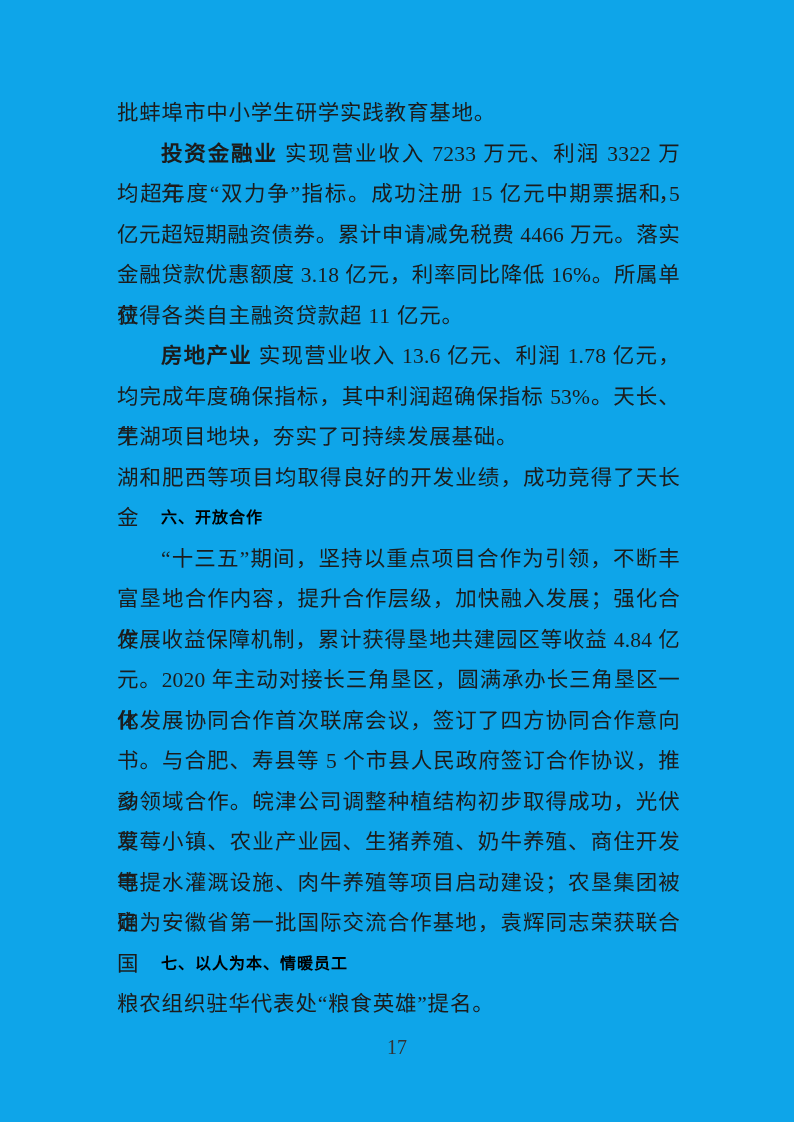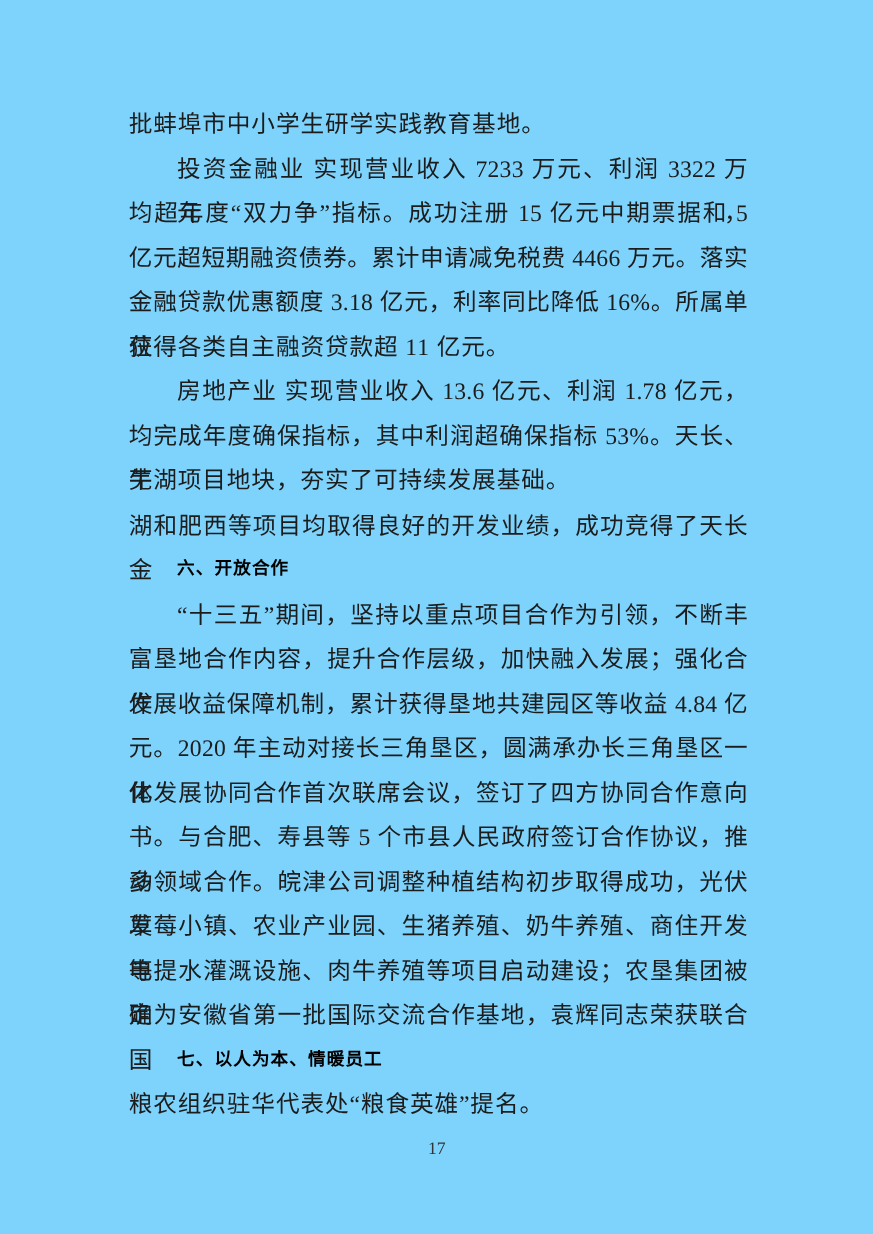--- a/index.html
+++ b/index.html
@@ -11,7 +11,7 @@
     position: relative;
     width: 794px;
     height: 1122px;
-    background: #7dd3fc;
+    background: #0ea5e9;
     overflow: hidden;
     font-family: "Liberation Serif", "DejaVu Serif", serif;
     color: #1c1c1c;

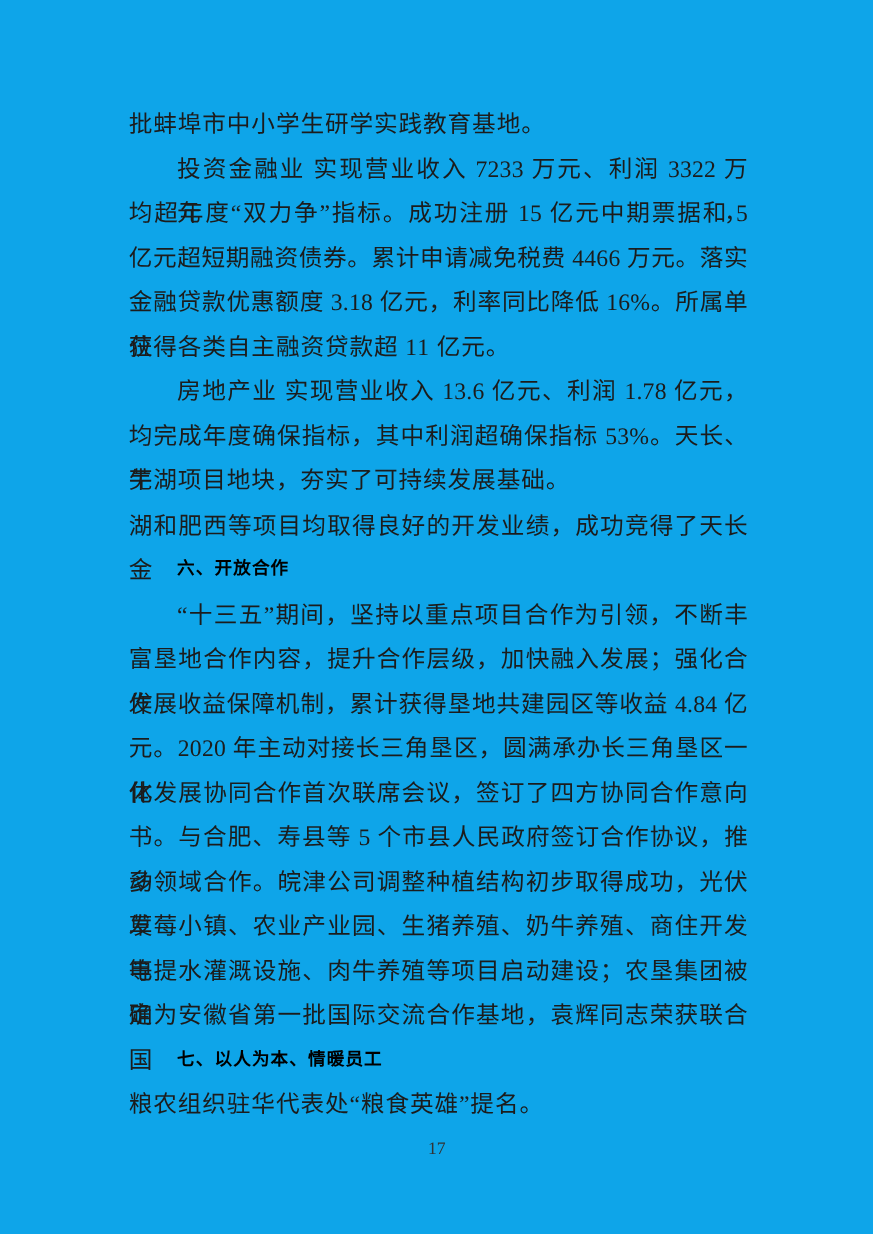--- a/index.html
+++ b/index.html
@@ -43,7 +43,7 @@
     padding-left: 44px;
   }
   .line .lead {
-    font-weight: 400;
+    font-weight: 700;
   }
   .line.heading {
     font-family: "Liberation Sans", "DejaVu Sans", sans-serif;

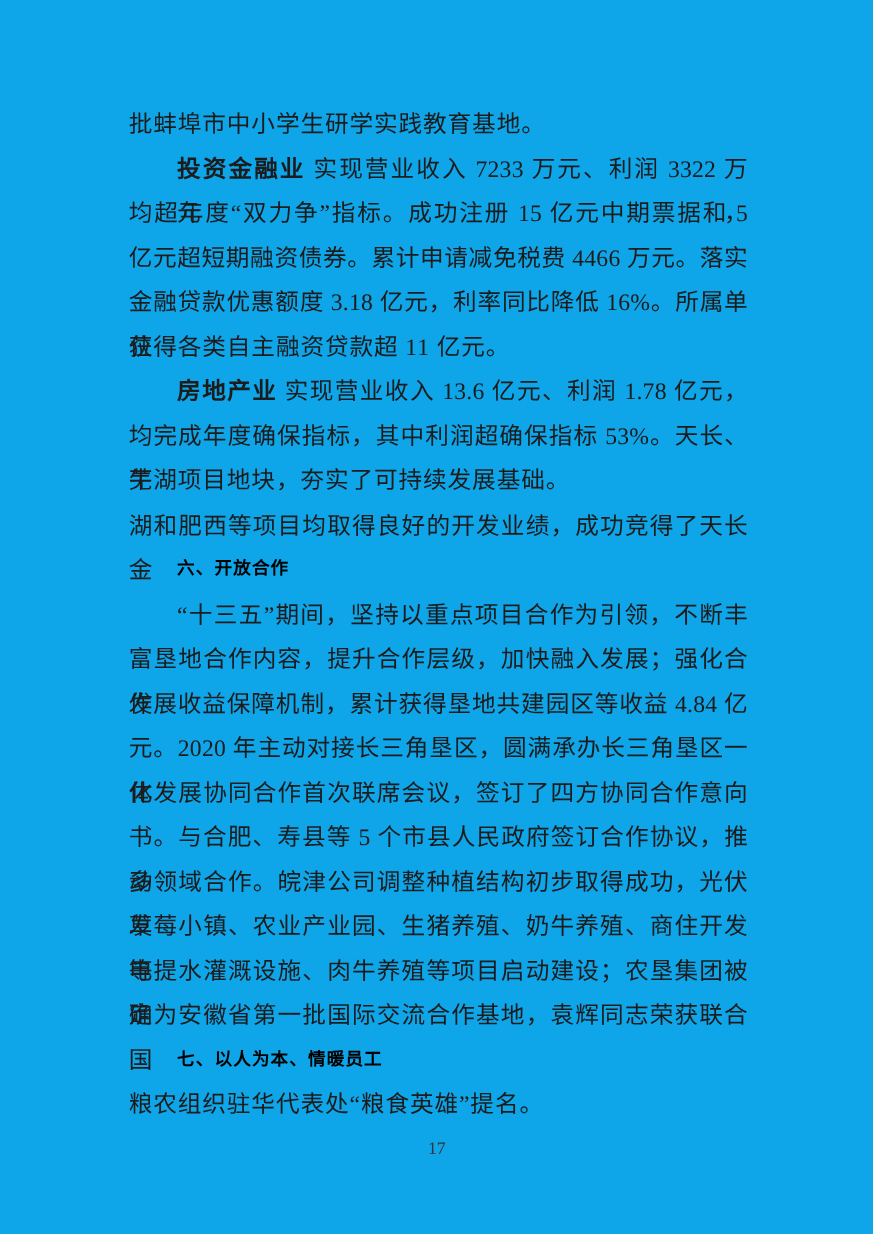--- a/index.html
+++ b/index.html
@@ -58,7 +58,7 @@
     top: 1036px;
     width: 100%;
     text-align: center;
-    font-size: 16px;
+    font-size: 20px;
     color: #333333;
     font-family: "Liberation Serif", "DejaVu Serif", serif;
   }

